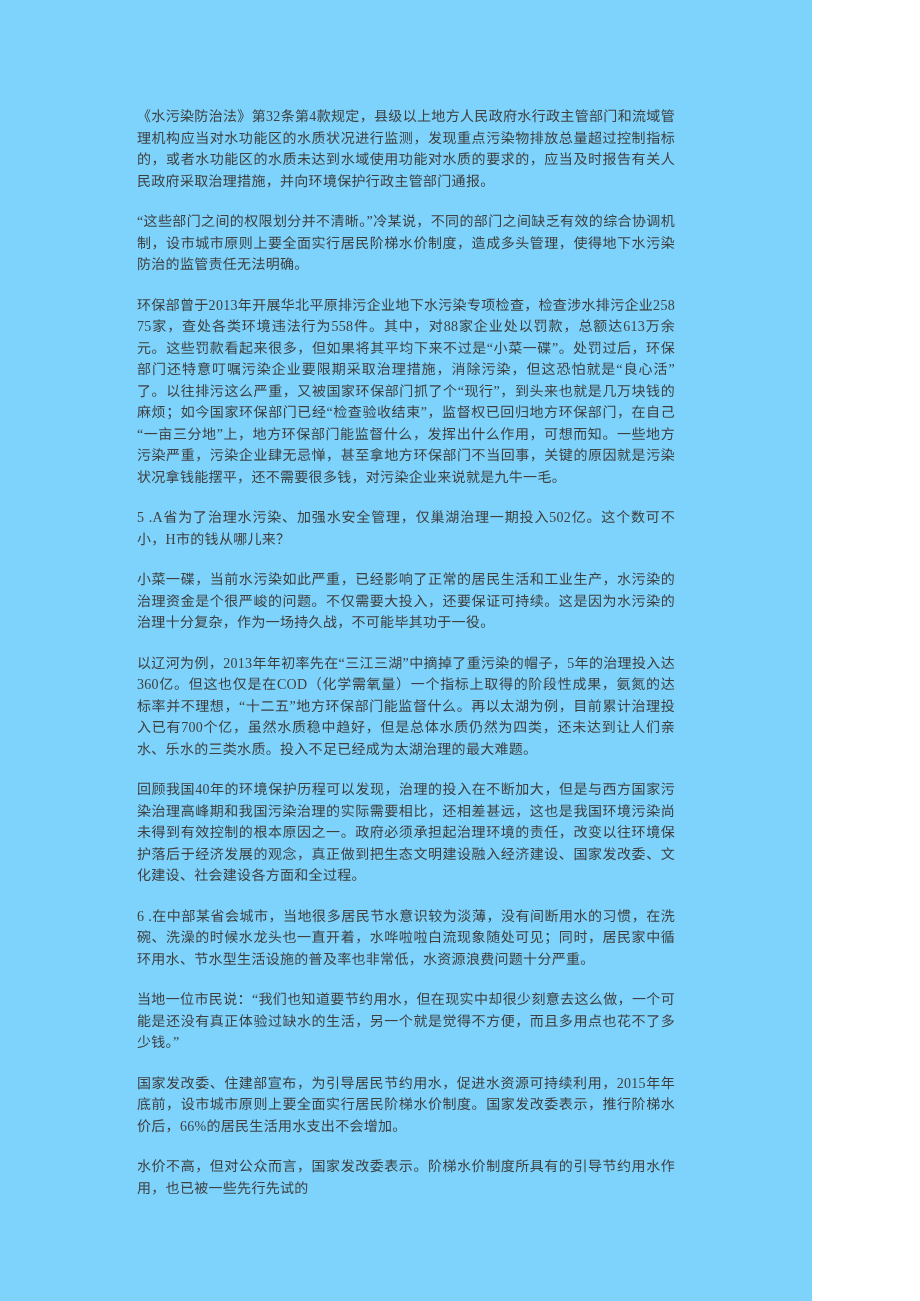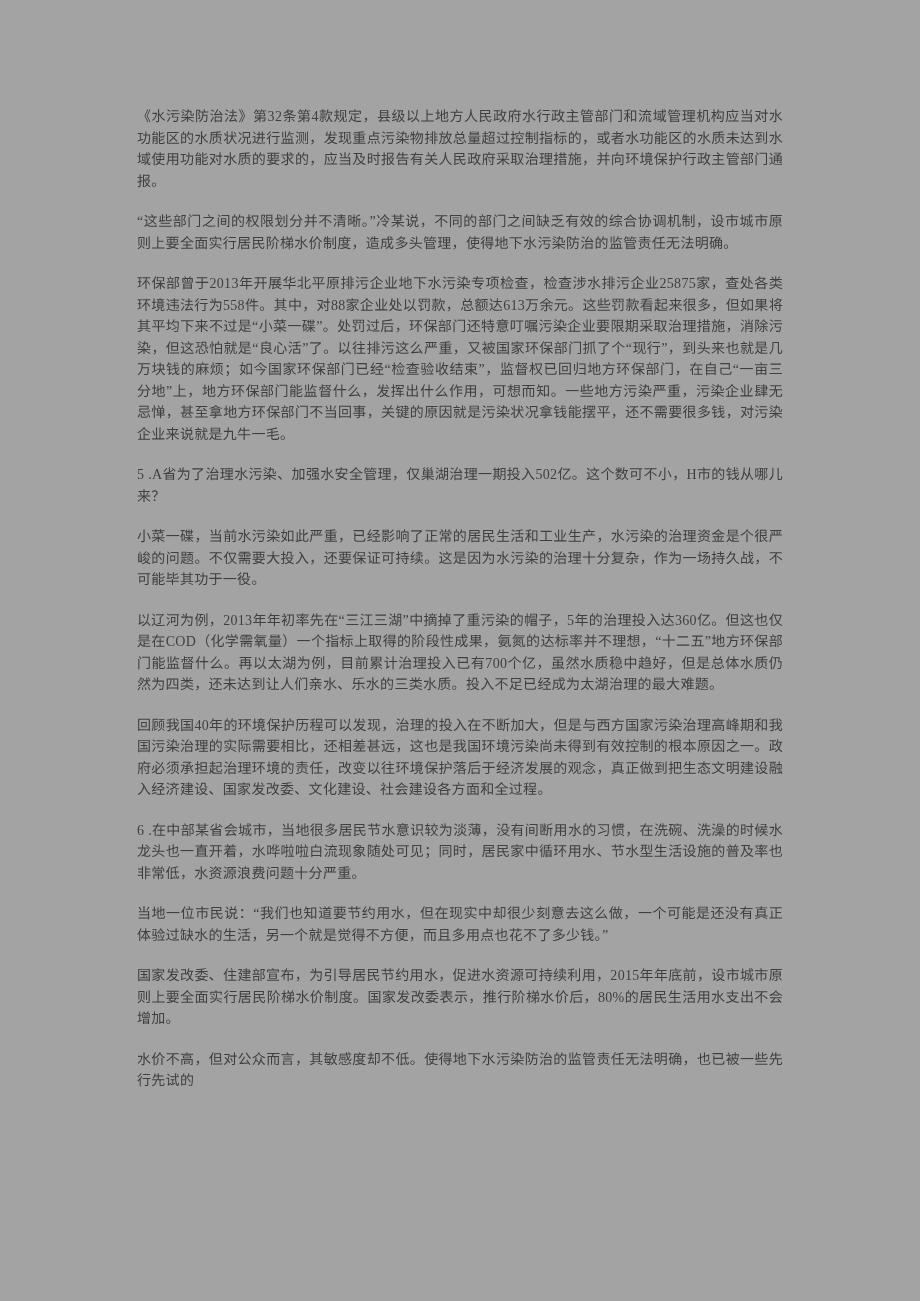--- a/index.html
+++ b/index.html
@@ -14,9 +14,9 @@
     font-family: "Liberation Serif", "DejaVu Serif", serif;
   }
   .page {
-    width: 920px;
+    width: 812px;
     height: 1301px;
-    background: #a3a3a3;
+    background: #7dd3fc;
     box-sizing: border-box;
     padding: 106px 137px 0 137px;
   }

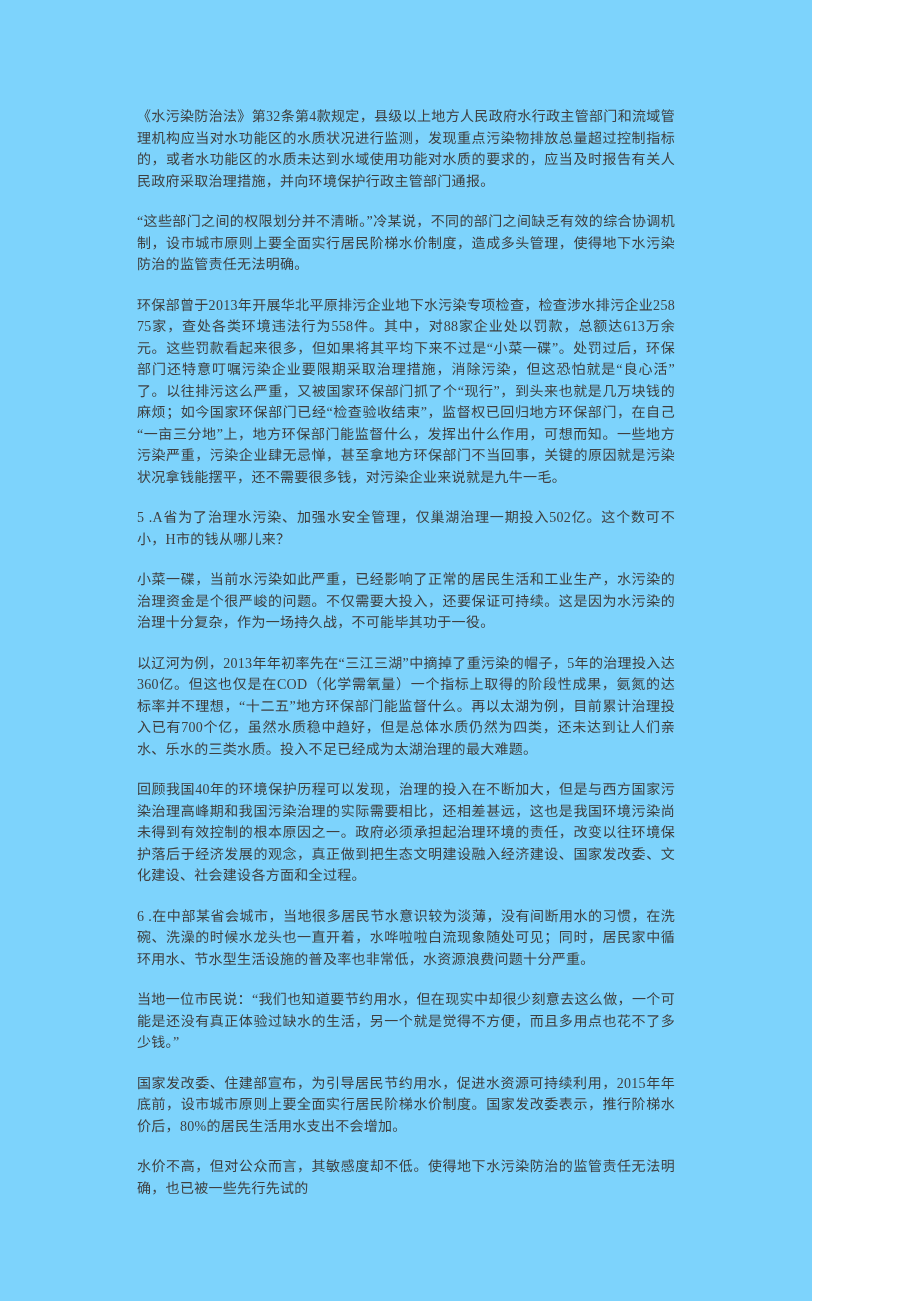--- a/index.html
+++ b/index.html
@@ -45,7 +45,7 @@
     <p>回顾我国40年的环境保护历程可以发现，治理的投入在不断加大，但是与西方国家污染治理高峰期和我国污染治理的实际需要相比，还相差甚远，这也是我国环境污染尚未得到有效控制的根本原因之一。政府必须承担起治理环境的责任，改变以往环境保护落后于经济发展的观念，真正做到把生态文明建设融入经济建设、国家发改委、文化建设、社会建设各方面和全过程。</p>
     <p>6 .在中部某省会城市，当地很多居民节水意识较为淡薄，没有间断用水的习惯，在洗碗、洗澡的时候水龙头也一直开着，水哗啦啦白流现象随处可见；同时，居民家中循环用水、节水型生活设施的普及率也非常低，水资源浪费问题十分严重。</p>
     <p>当地一位市民说：“我们也知道要节约用水，但在现实中却很少刻意去这么做，一个可能是还没有真正体验过缺水的生活，另一个就是觉得不方便，而且多用点也花不了多少钱。”</p>
-    <p>国家发改委、住建部宣布，为引导居民节约用水，促进水资源可持续利用，2015年年底前，设市城市原则上要全面实行居民阶梯水价制度。国家发改委表示，推行阶梯水价后，80%的居民生活用水支出不会增加。</p>
+    <p>国家发改委、住建部宣布，为引导居民节约用水，促进水资源可持续利用，2015年年底前，设市城市原则上要全面实行居民阶梯水价制度。国家发改委表示，推行阶梯水价后，66%的居民生活用水支出不会增加。</p>
     <p>水价不高，但对公众而言，其敏感度却不低。使得地下水污染防治的监管责任无法明确，也已被一些先行先试的</p>
   </div>
 </div>

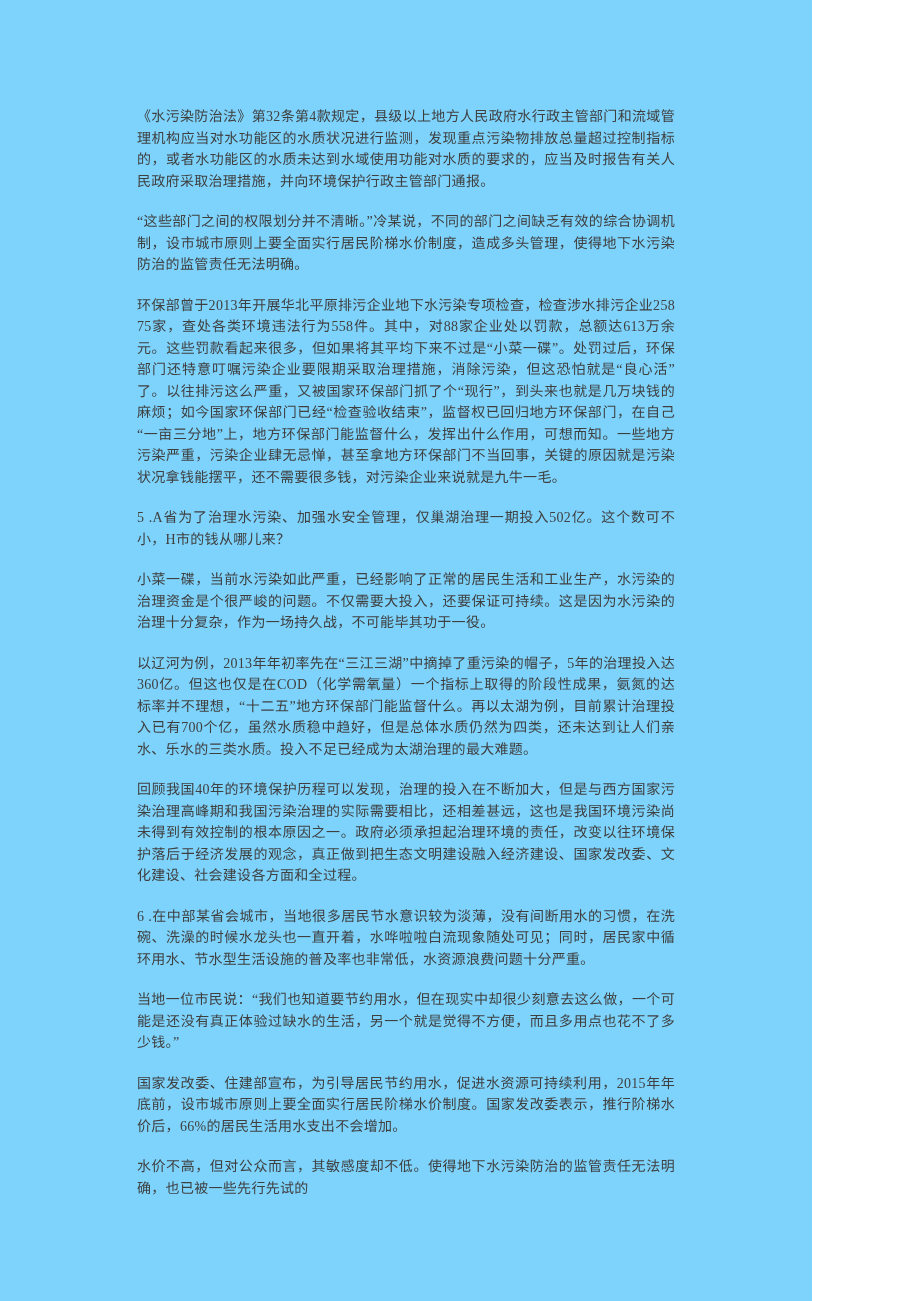--- a/index.html
+++ b/index.html
@@ -46,7 +46,7 @@
     <p>6 .在中部某省会城市，当地很多居民节水意识较为淡薄，没有间断用水的习惯，在洗碗、洗澡的时候水龙头也一直开着，水哗啦啦白流现象随处可见；同时，居民家中循环用水、节水型生活设施的普及率也非常低，水资源浪费问题十分严重。</p>
     <p>当地一位市民说：“我们也知道要节约用水，但在现实中却很少刻意去这么做，一个可能是还没有真正体验过缺水的生活，另一个就是觉得不方便，而且多用点也花不了多少钱。”</p>
     <p>国家发改委、住建部宣布，为引导居民节约用水，促进水资源可持续利用，2015年年底前，设市城市原则上要全面实行居民阶梯水价制度。国家发改委表示，推行阶梯水价后，66%的居民生活用水支出不会增加。</p>
-    <p>水价不高，但对公众而言，其敏感度却不低。使得地下水污染防治的监管责任无法明确，也已被一些先行先试的</p>
+    <p>水价不高，但对公众而言，国家发改委表示。阶梯水价制度所具有的引导节约用水作用，也已被一些先行先试的</p>
   </div>
 </div>
 

